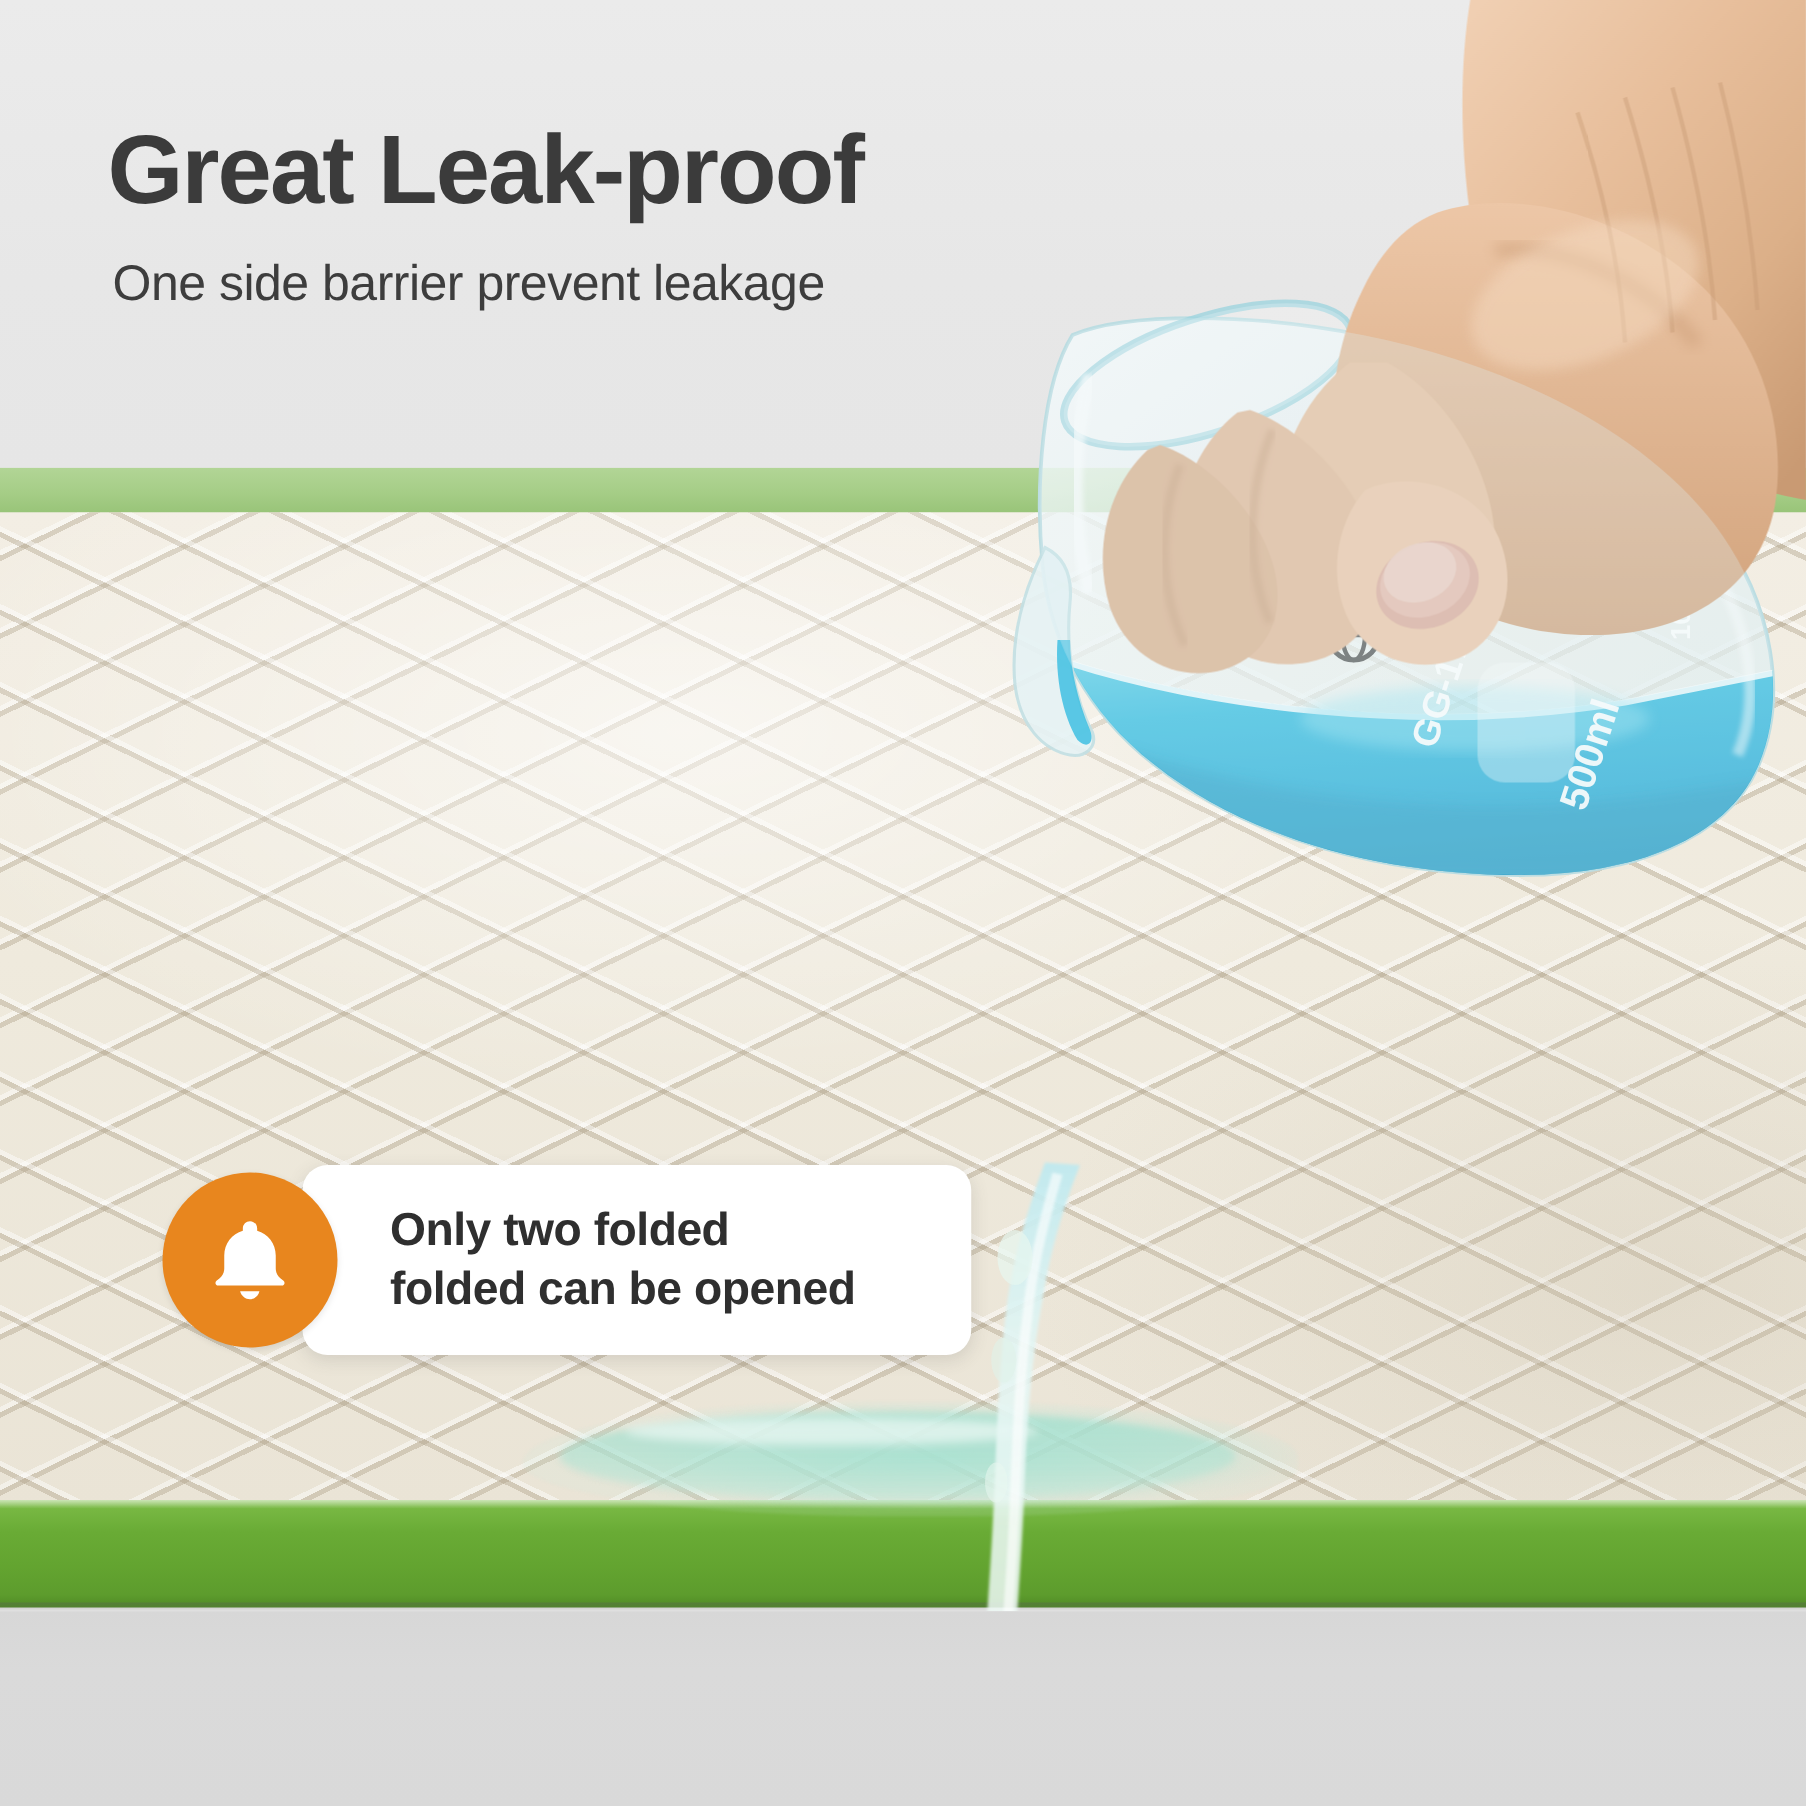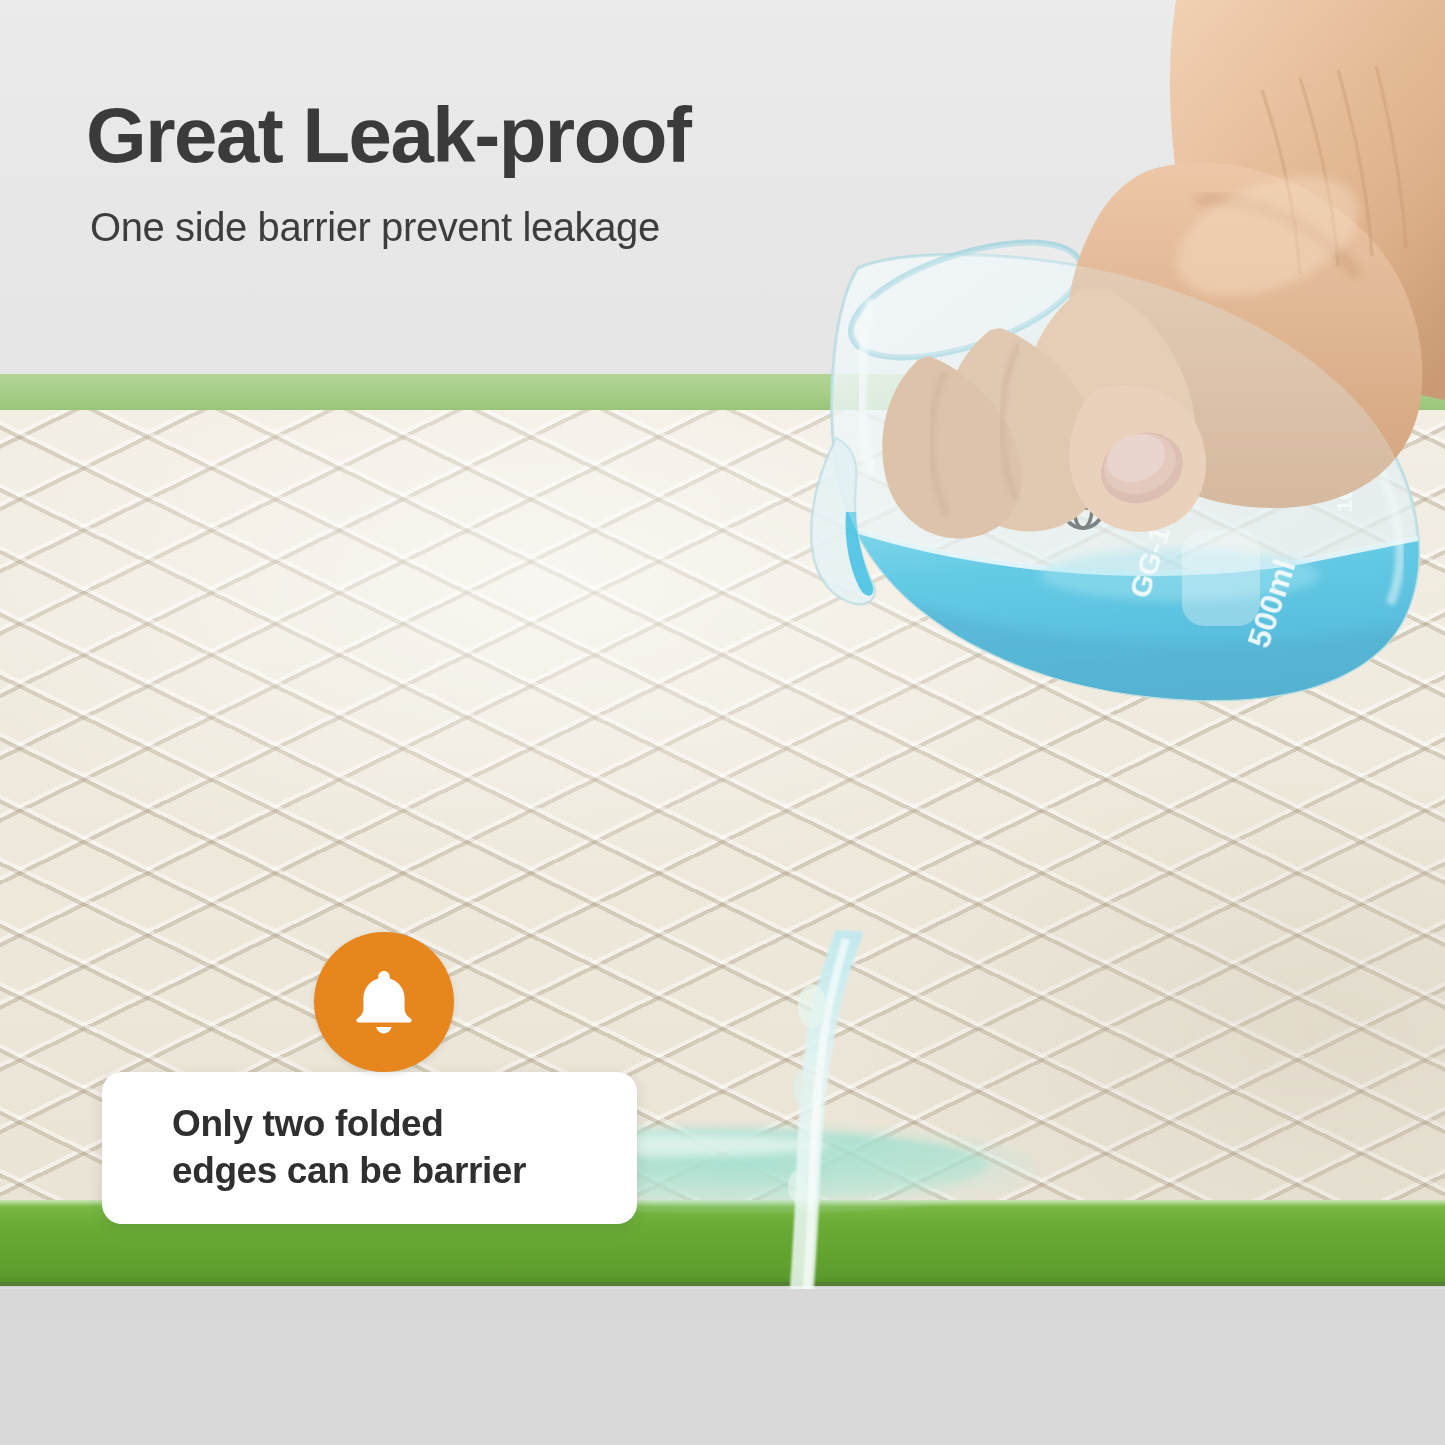--- a/index.html
+++ b/index.html
@@ -143,7 +143,7 @@
   .callout {
     position:absolute; left:130px; top:932px;
     z-index:9;
-    display:flex; align-items:center;flex-direction:column;
+    display:flex; align-items:center;
   }
   .callout-badge {
     position:relative;

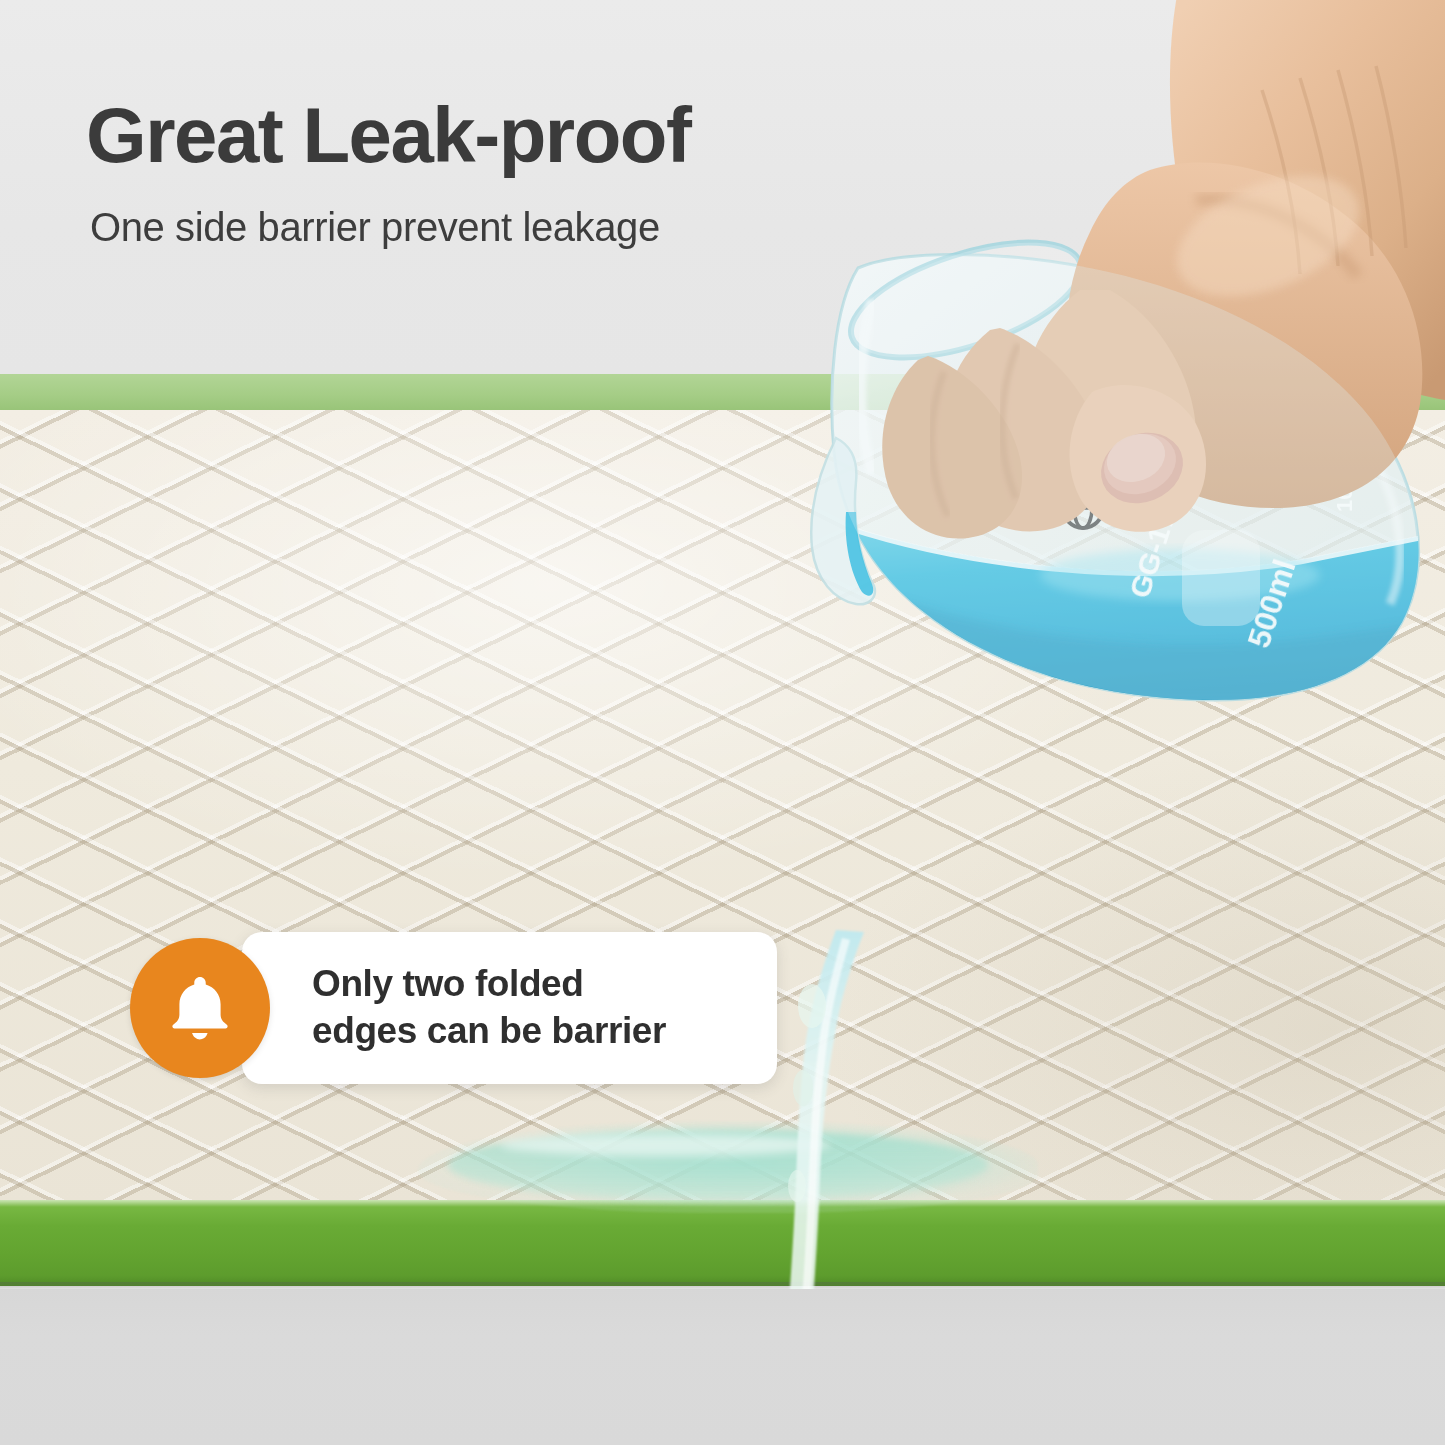--- a/index.html
+++ b/index.html
@@ -419,7 +419,7 @@
     <div class="callout-card">
       <div class="callout-text">
         <div>Only two folded</div>
-        <div>edges can be barrier</div>
+        <div>folded can be opened</div>
       </div>
     </div>
   </div>

